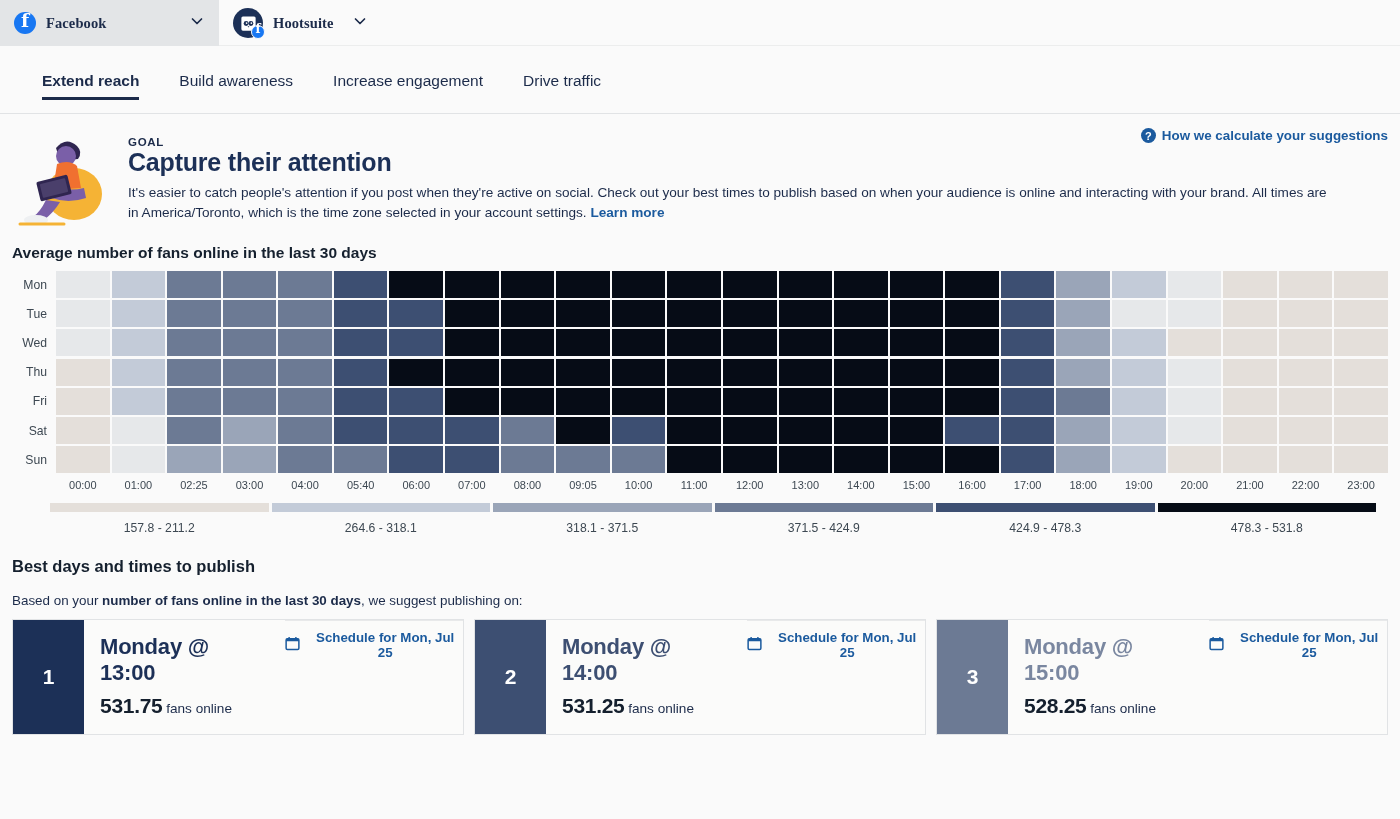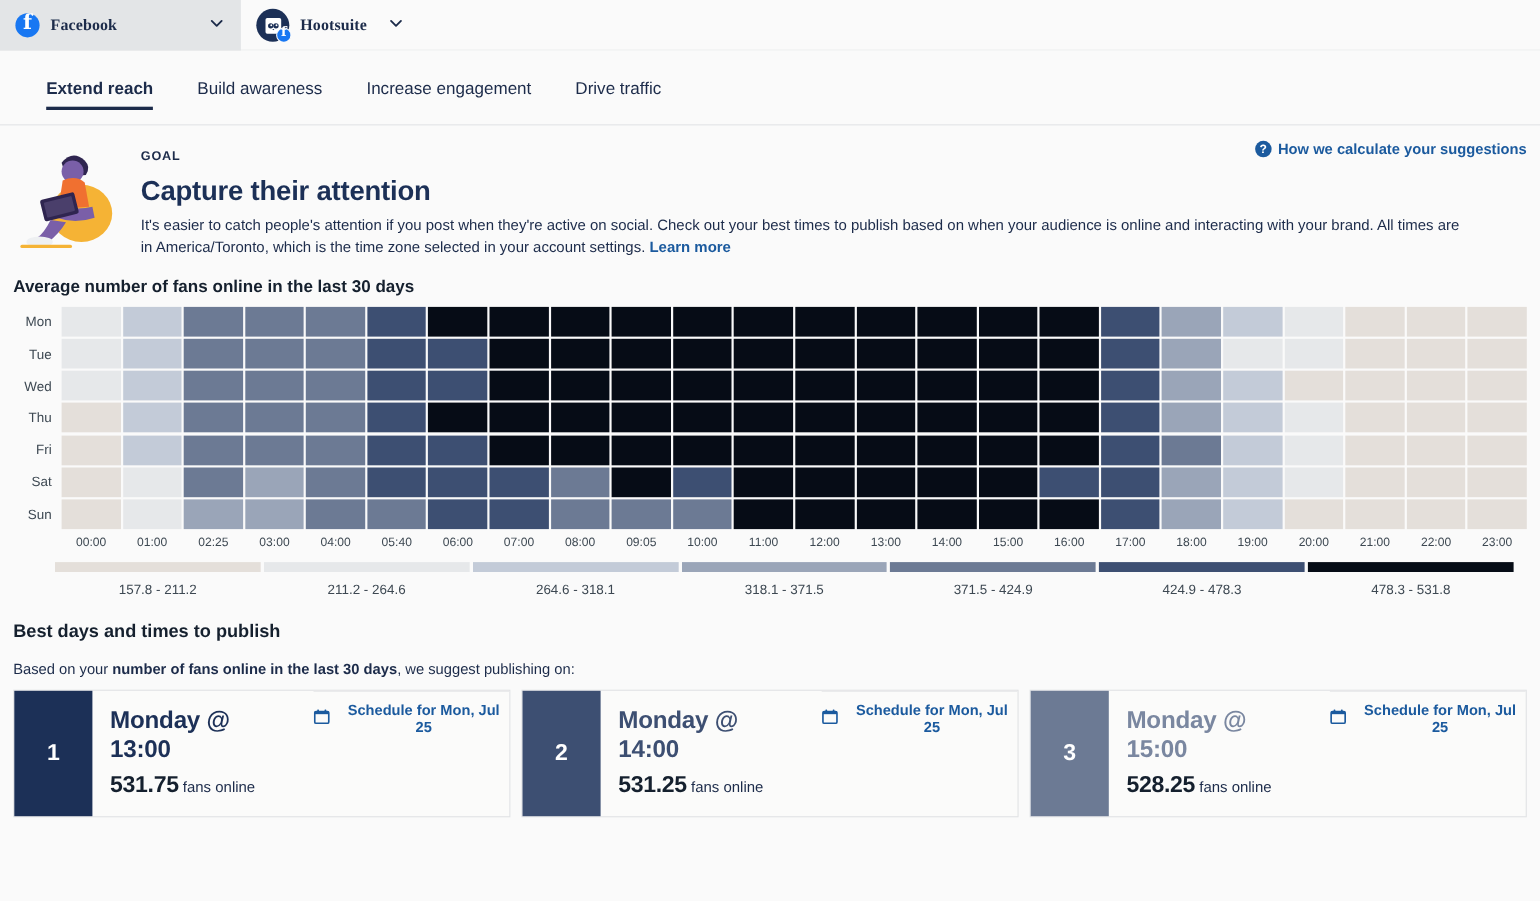--- a/index.html
+++ b/index.html
@@ -70,7 +70,7 @@
   .bannerText{ flex:1 1 auto; padding-left:10px; padding-top:8px; }
   .goalKicker{
     font-size:11.5px; font-weight:bold; letter-spacing:.7px;
-    color:#1c2b4a; margin-bottom:12px;
+    color:#1c2b4a; margin-bottom:0;
   }
   .goalTitle{
     font-size:25px; font-weight:bold; color:#1c3057;

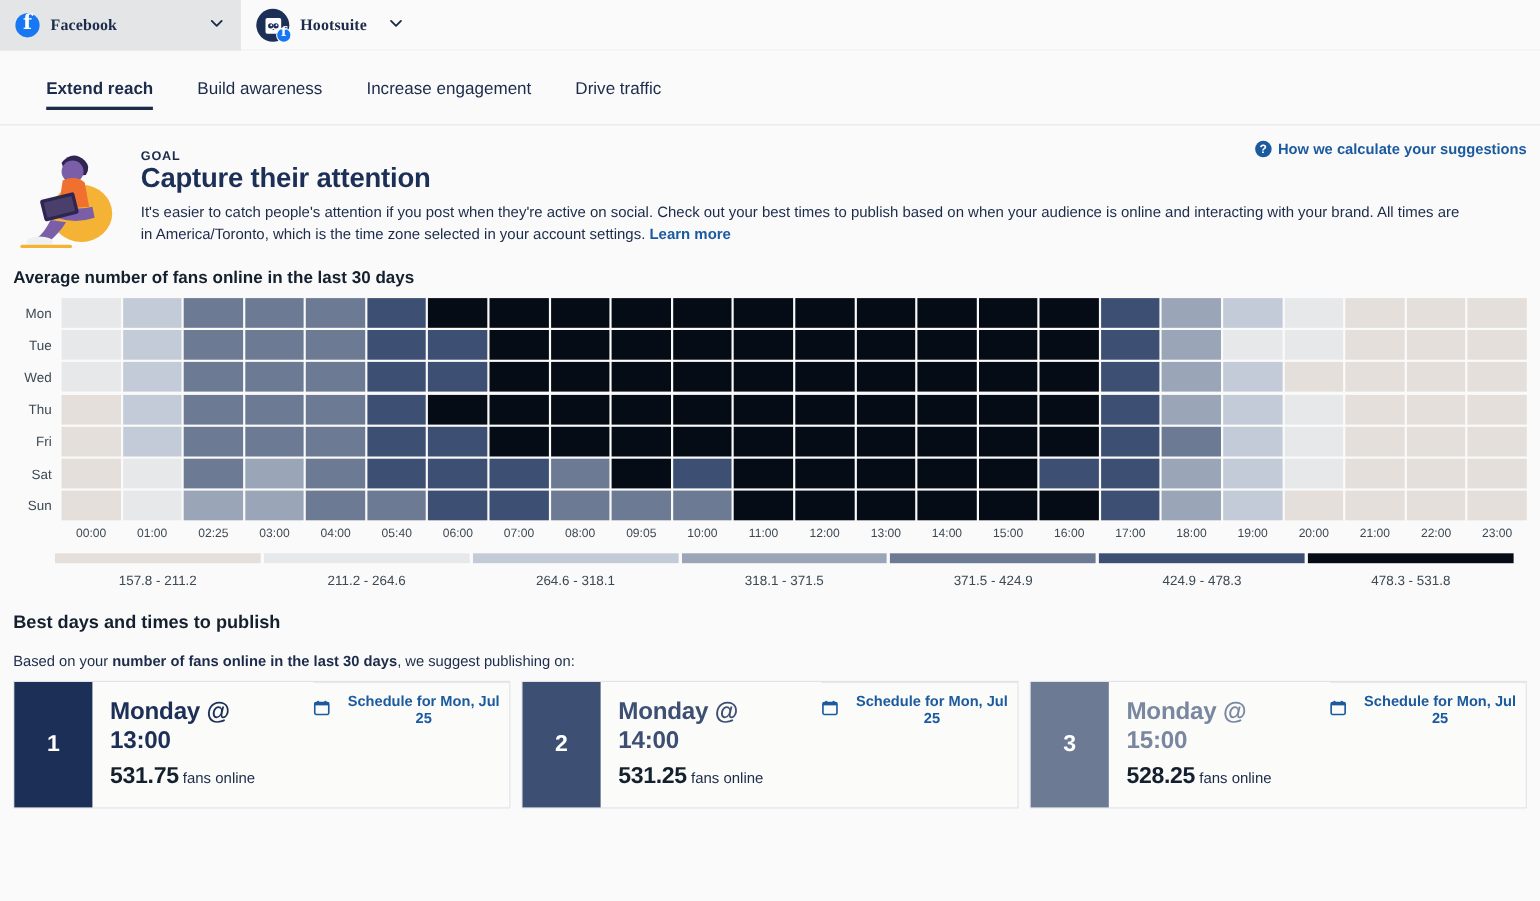--- a/index.html
+++ b/index.html
@@ -460,10 +460,6 @@
         <div class="legLabel">157.8 - 211.2</div>
       </div>
       <div class="legItem">
-        <div class="legSwatch" style="background: rgb(230, 232, 234);"></div>
-        <div class="legLabel">211.2 - 264.6</div>
-      </div>
-      <div class="legItem">
         <div class="legSwatch" style="background: rgb(195, 203, 216);"></div>
         <div class="legLabel">264.6 - 318.1</div>
       </div>

